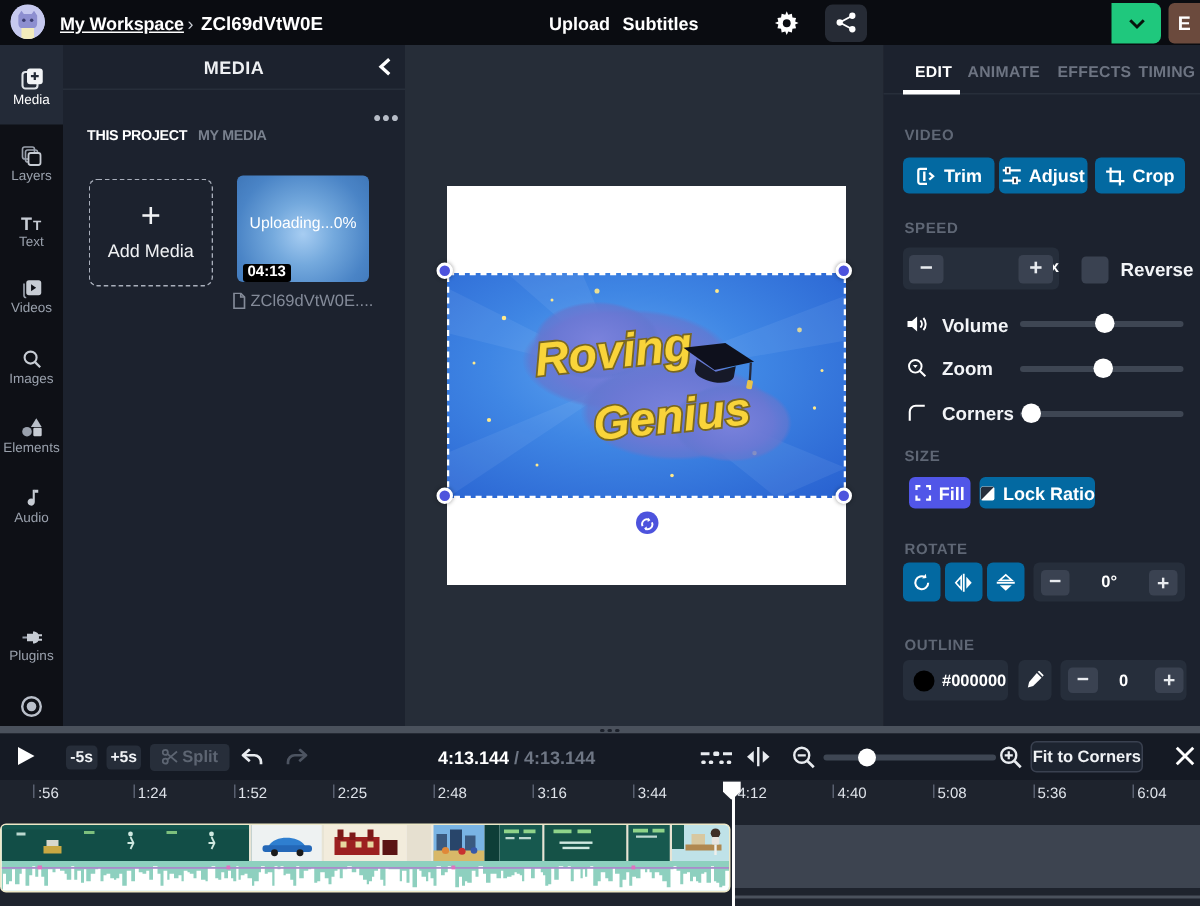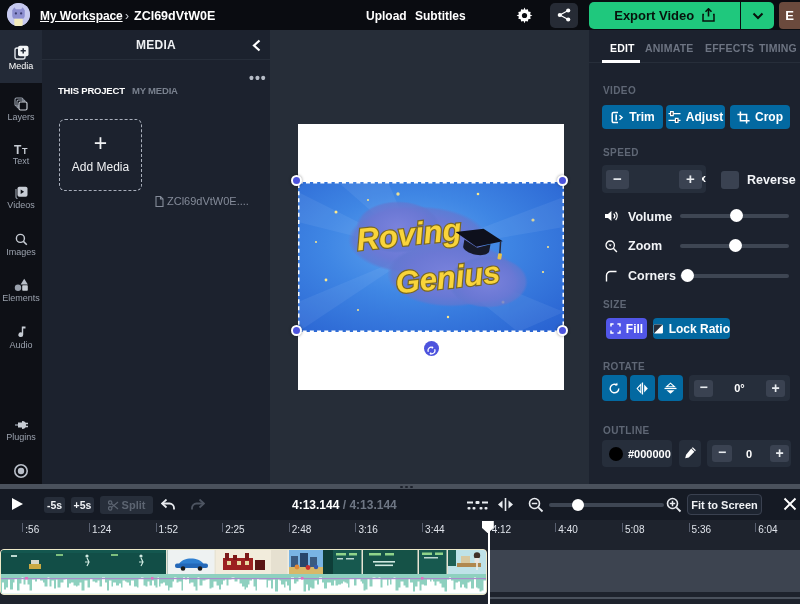--- a/index.html
+++ b/index.html
@@ -100,13 +100,6 @@
           <circle cx="2.8" cy="7" r="2.1" fill="#fff"></circle>
           <circle cx="11.2" cy="11.5" r="2.1" fill="#fff"></circle>
           <path d="M2.8 7l8.4-4.5M2.8 7l8.4 4.5" stroke="#fff" stroke-width="1.3"></path>
-        </svg>
-    </div>
-    <div id="exportbtn">Export Video
-      <svg style="vertical-align:-2px; margin-left:4px;" width="13" height="14" viewBox="0 0 13 14">
-          <path d="M6.5 1v7.5" stroke="#07130c" stroke-width="1.6"></path>
-          <path d="M3.5 3.8L6.5 0.8l3 3" fill="none" stroke="#07130c" stroke-width="1.6"></path>
-          <path d="M2 6.5H1v6.5h11V6.5h-1" fill="none" stroke="#07130c" stroke-width="1.5"></path>
         </svg>
     </div>
     <div id="exportchev">

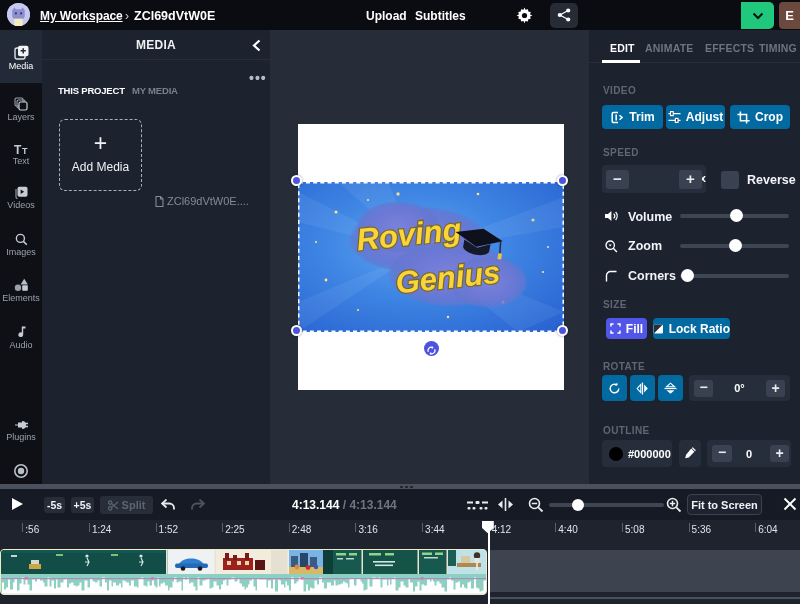--- a/index.html
+++ b/index.html
@@ -203,6 +203,10 @@
     <div id="addmedia">
         <div class="plus">+</div>
         <div class="lbl">Add Media</div>
+      </div>
+    <div id="thumb">
+        <div class="up">Uploading...0%</div>
+        <div id="badge">04:13</div>
       </div>
     <div id="fname"><svg width="9" height="11" viewBox="0 0 9 11">
           <path d="M1 0.5h4.5L8 3v7.5H1z" fill="none" stroke="#848b99" stroke-width="1.1"></path>

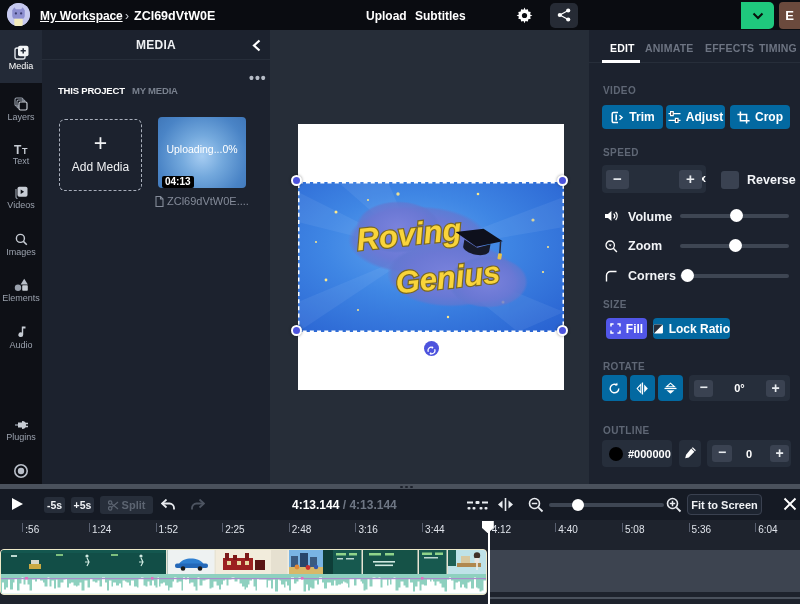--- a/index.html
+++ b/index.html
@@ -470,7 +470,7 @@
         <path d="M10.3 10.3l4.2 4.2" stroke="#e8ebef" stroke-width="1.8"></path>
         <path d="M3.8 6.5h5.4M6.5 3.8v5.4" stroke="#e8ebef" stroke-width="1.5"></path>
       </svg>
-    <div style="position:absolute; left:687px; top:5px; width:75px; height:21px; border:1px solid #3a4150; border-radius:4px; background:#1d2430; color:#f0f2f5; font-size:11px; font-weight:bold; text-align:center; line-height:20px;">Fit to Screen</div>
+    <div style="position:absolute; left:687px; top:5px; width:75px; height:21px; border:1px solid #3a4150; border-radius:4px; background:#1d2430; color:#f0f2f5; font-size:11px; font-weight:bold; text-align:center; line-height:20px;">Fit to Corners</div>
     <svg style="position:absolute; left:783px; top:8px;" width="14" height="14" viewBox="0 0 14 14">
         <path d="M1.5 1.5l11 11M12.5 1.5l-11 11" stroke="#fff" stroke-width="1.9"></path>
       </svg>

